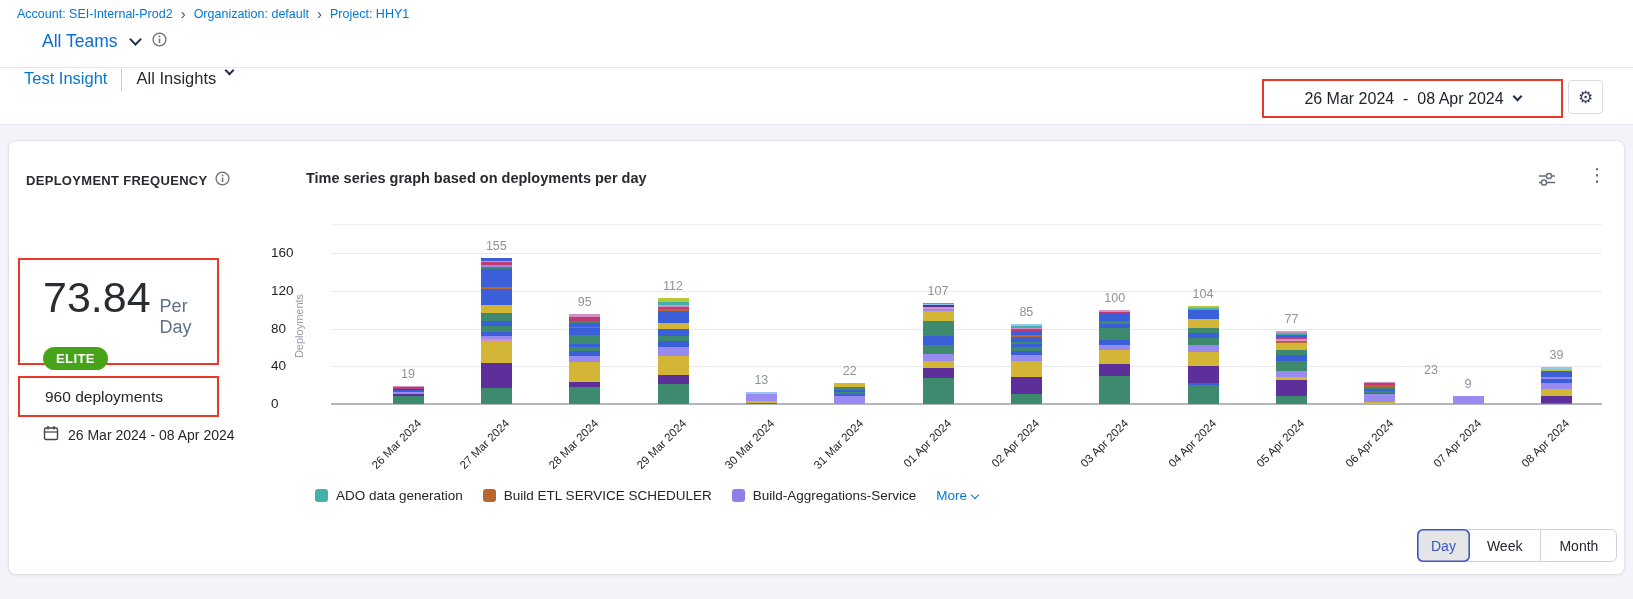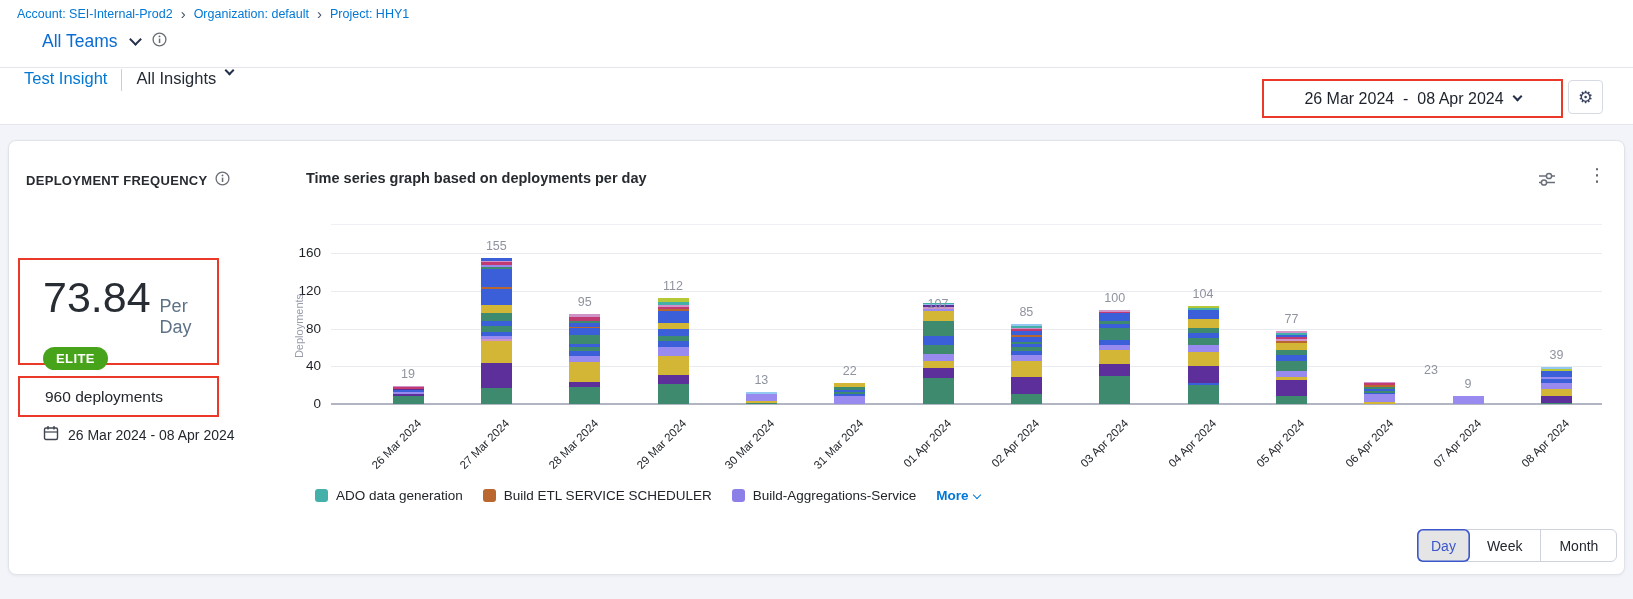--- a/index.html
+++ b/index.html
@@ -62,7 +62,7 @@
   #chart-area .grid { position:absolute; height:1px; background:#e9ebf0; }
   #chart-area .gridtop { position:absolute; height:1px; background:#eef0f4; }
   #chart-area .baseline { position:absolute; height:2px; background:#b2b6c2; }
-  #chart-area .ytick { position:absolute; width:50px; text-align:right; font-size:13.5px; color:#1d2025; }
+  #chart-area .ytick { position:absolute; width:50px; font-size:13.5px; color:#1d2025; }
   #chart-area .ylab { position:absolute; width:120px; text-align:center; font-size:11px; color:#989caa; transform:rotate(-90deg); }
   #chart-area .stack { position:absolute; width:31px; overflow:hidden; pointer-events:auto; cursor:pointer; }
   #chart-area .seg { width:100%; }

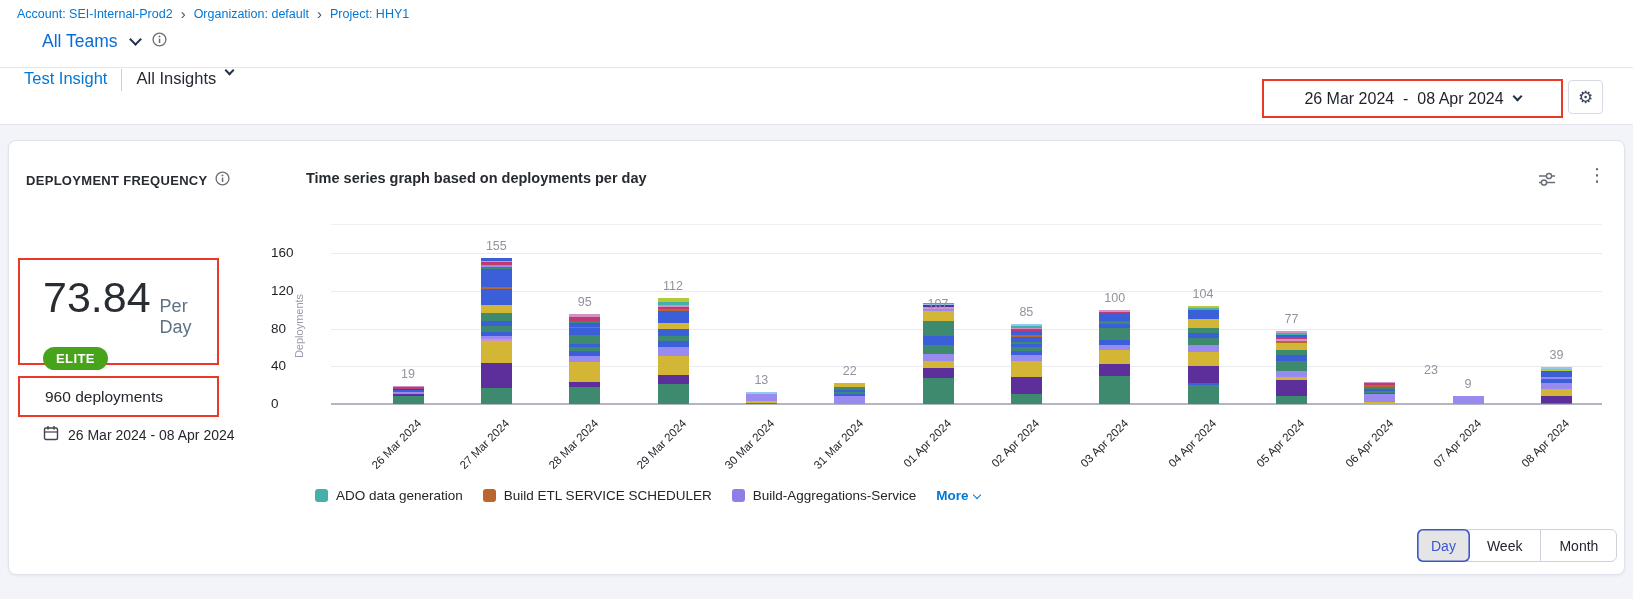--- a/index.html
+++ b/index.html
@@ -294,7 +294,7 @@
             <div class="seg" style="height: 10.3812px; background: rgb(92, 47, 155);"></div>
             <div class="seg" style="height: 25.4812px; background: rgb(61, 138, 110);"></div>
           </div>
-          <div class="total" style="left: 899.04px; top: 143.019px; margin-top: 13px;">107</div>
+          <div class="total" style="left: 899.04px; top: 143.019px;">107</div>
           <div class="xlab" style="left: 836.04px; top: 276px;">01 Apr 2024</div>
           <div class="stack" style="left: 1001.88px; top: 182.781px; height: 80.2188px;">
             <div class="seg" style="height: 1.8875px; background: rgb(147, 201, 240);"></div>

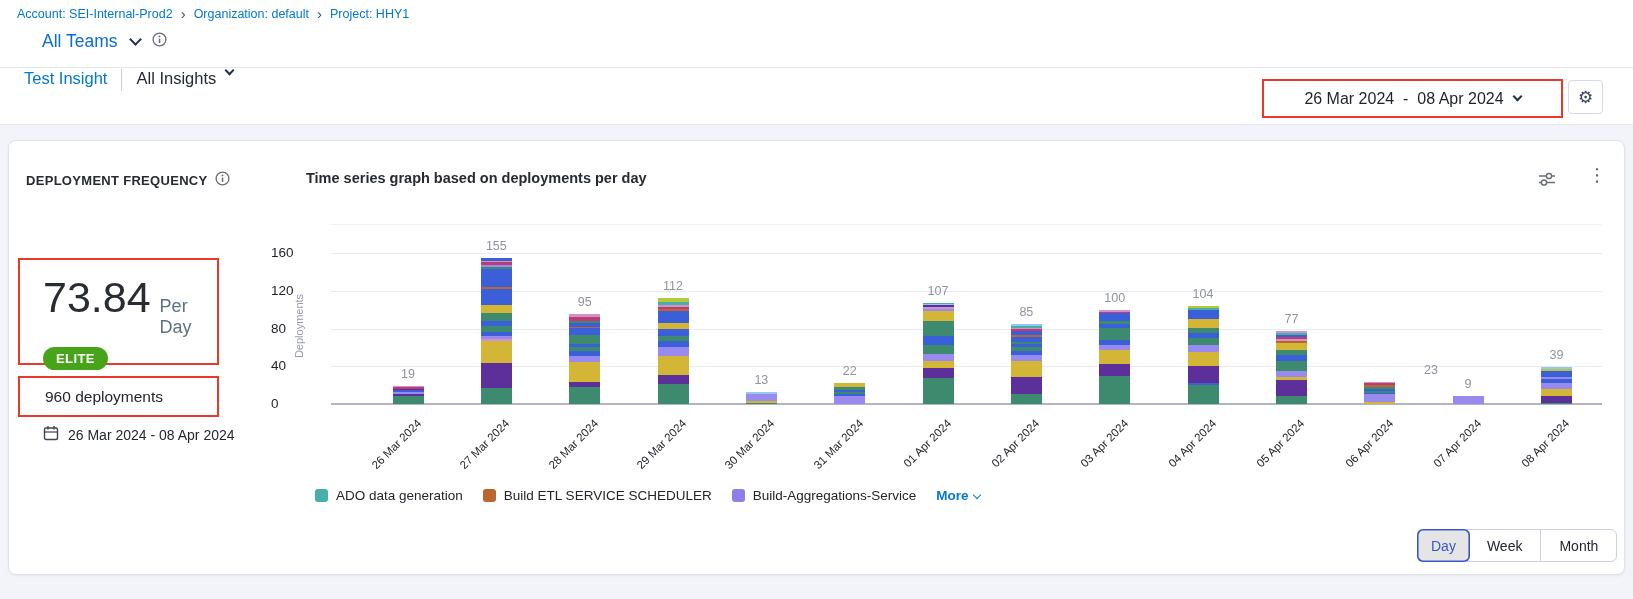--- a/index.html
+++ b/index.html
@@ -73,7 +73,7 @@
   .legend { position:absolute; left:306px; top:347px; display:flex; align-items:center; gap:20px; font-size:13.5px; color:#22262b; }
   .lg-item { display:flex; align-items:center; cursor:pointer; }
   .lg-swatch { width:13px; height:13px; border-radius:3px; margin-right:8px; }
-  .lg-more { display:flex; align-items:center; color:var(--blue); cursor:pointer;font-weight:bold; }
+  .lg-more { display:flex; align-items:center; color:var(--blue); cursor:pointer; }
 
   
   .seg-ctl { position:absolute; left:1408px; top:388px; height:33px; display:flex; background:#fff; border:1px solid #cdd2dc; border-radius:6px; }

